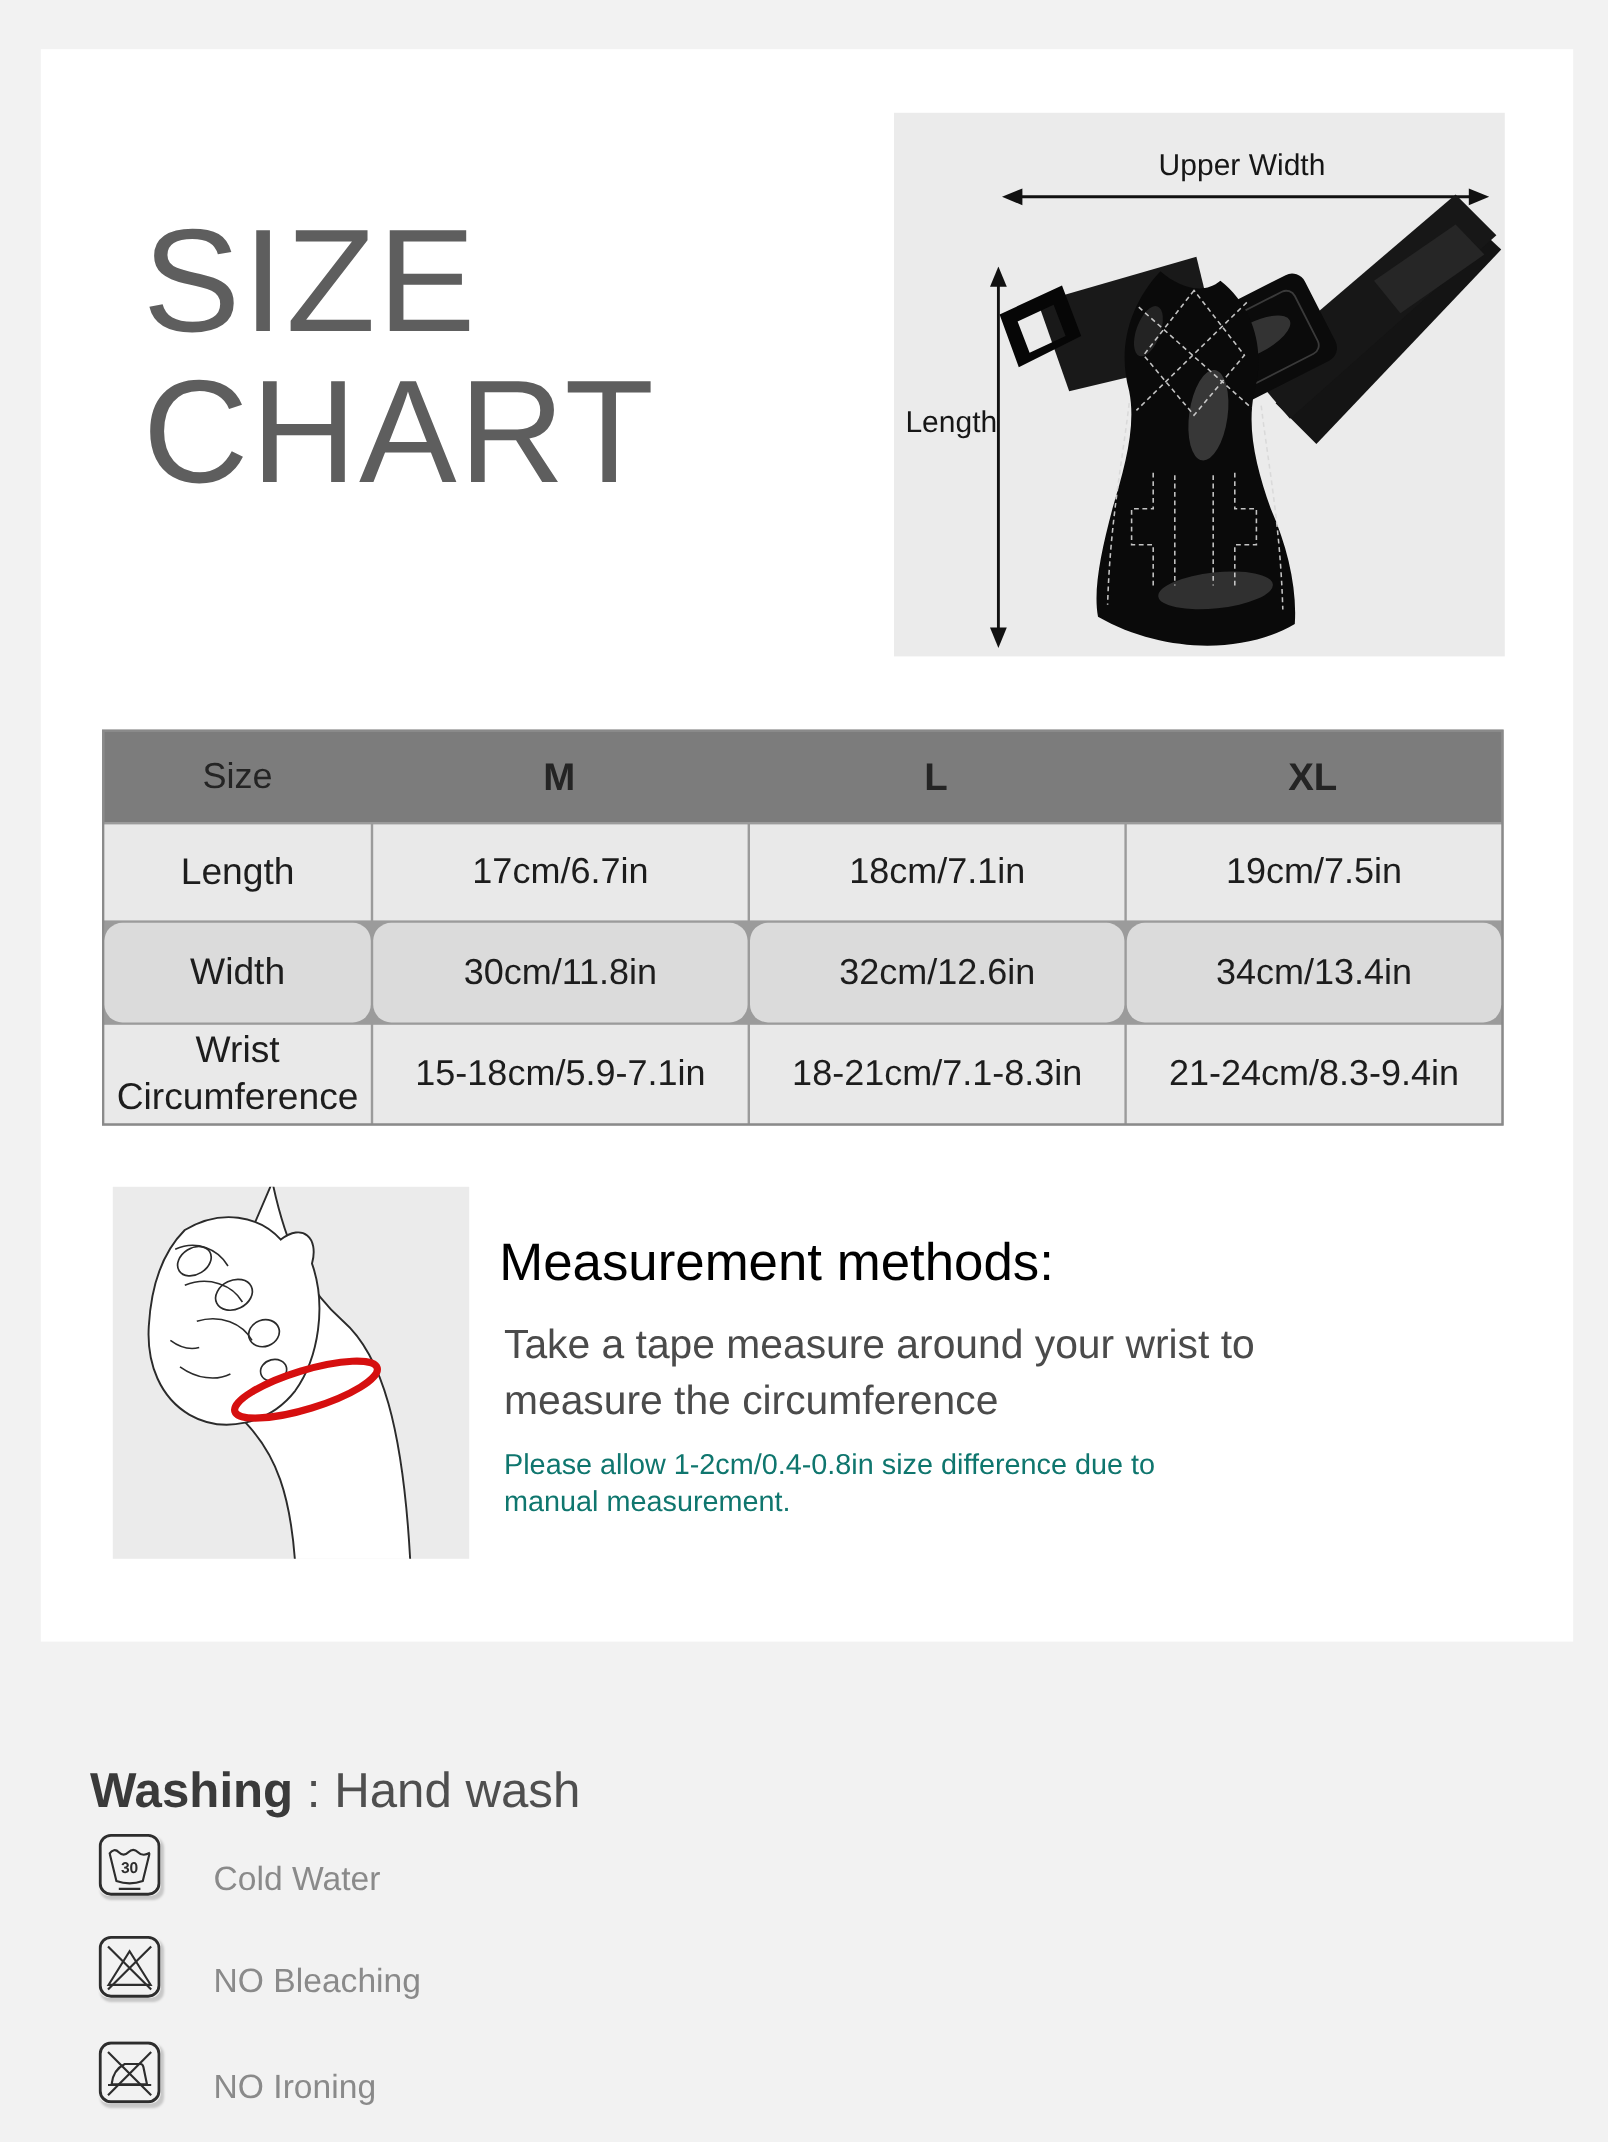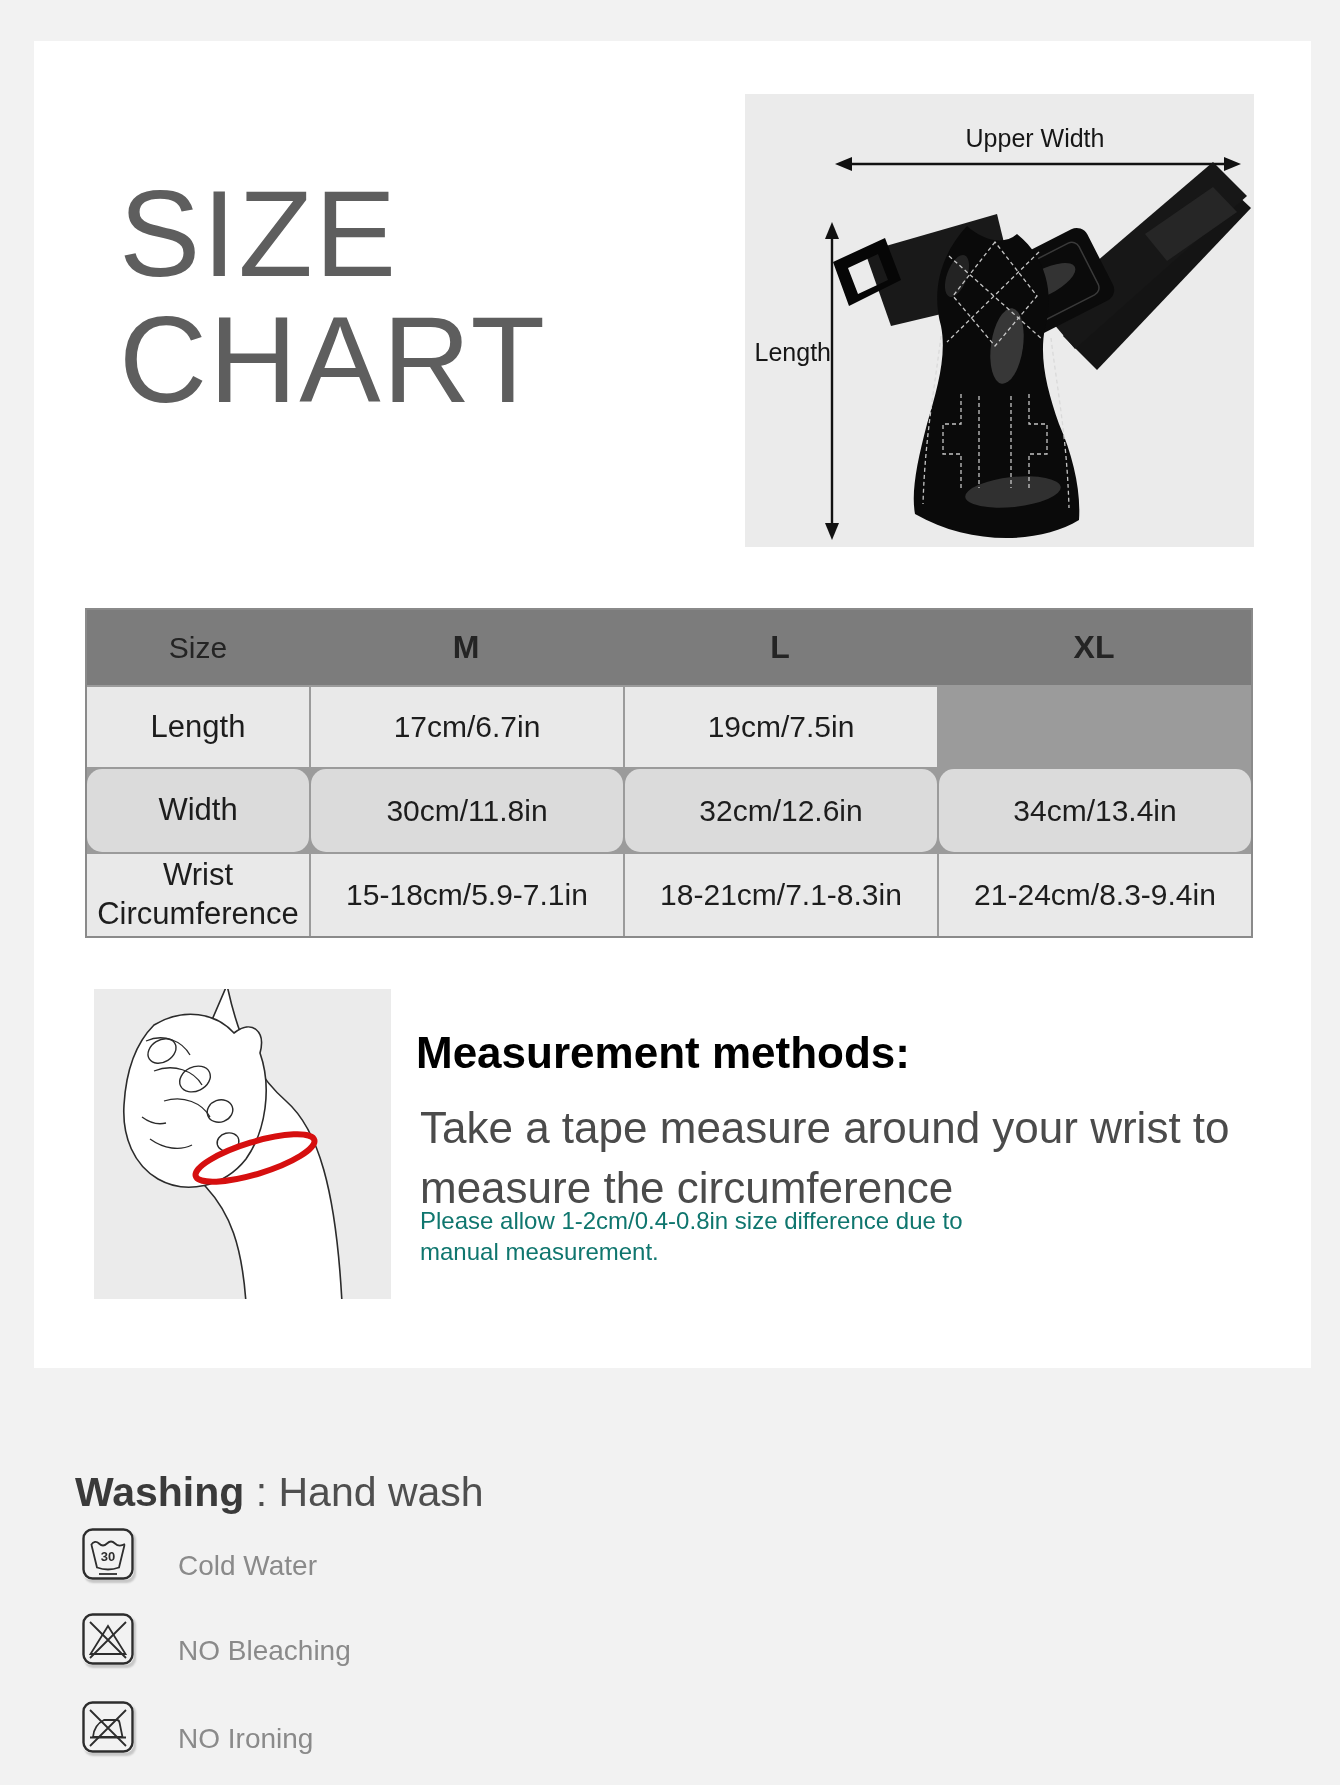--- a/index.html
+++ b/index.html
@@ -165,6 +165,7 @@
   <div class="t-row light">
     <div>Length</div>
     <div>17cm/6.7in</div>
+    <div>18cm/7.1in</div>
     <div>19cm/7.5in</div>
   </div>
   <div class="t-row dark r2">

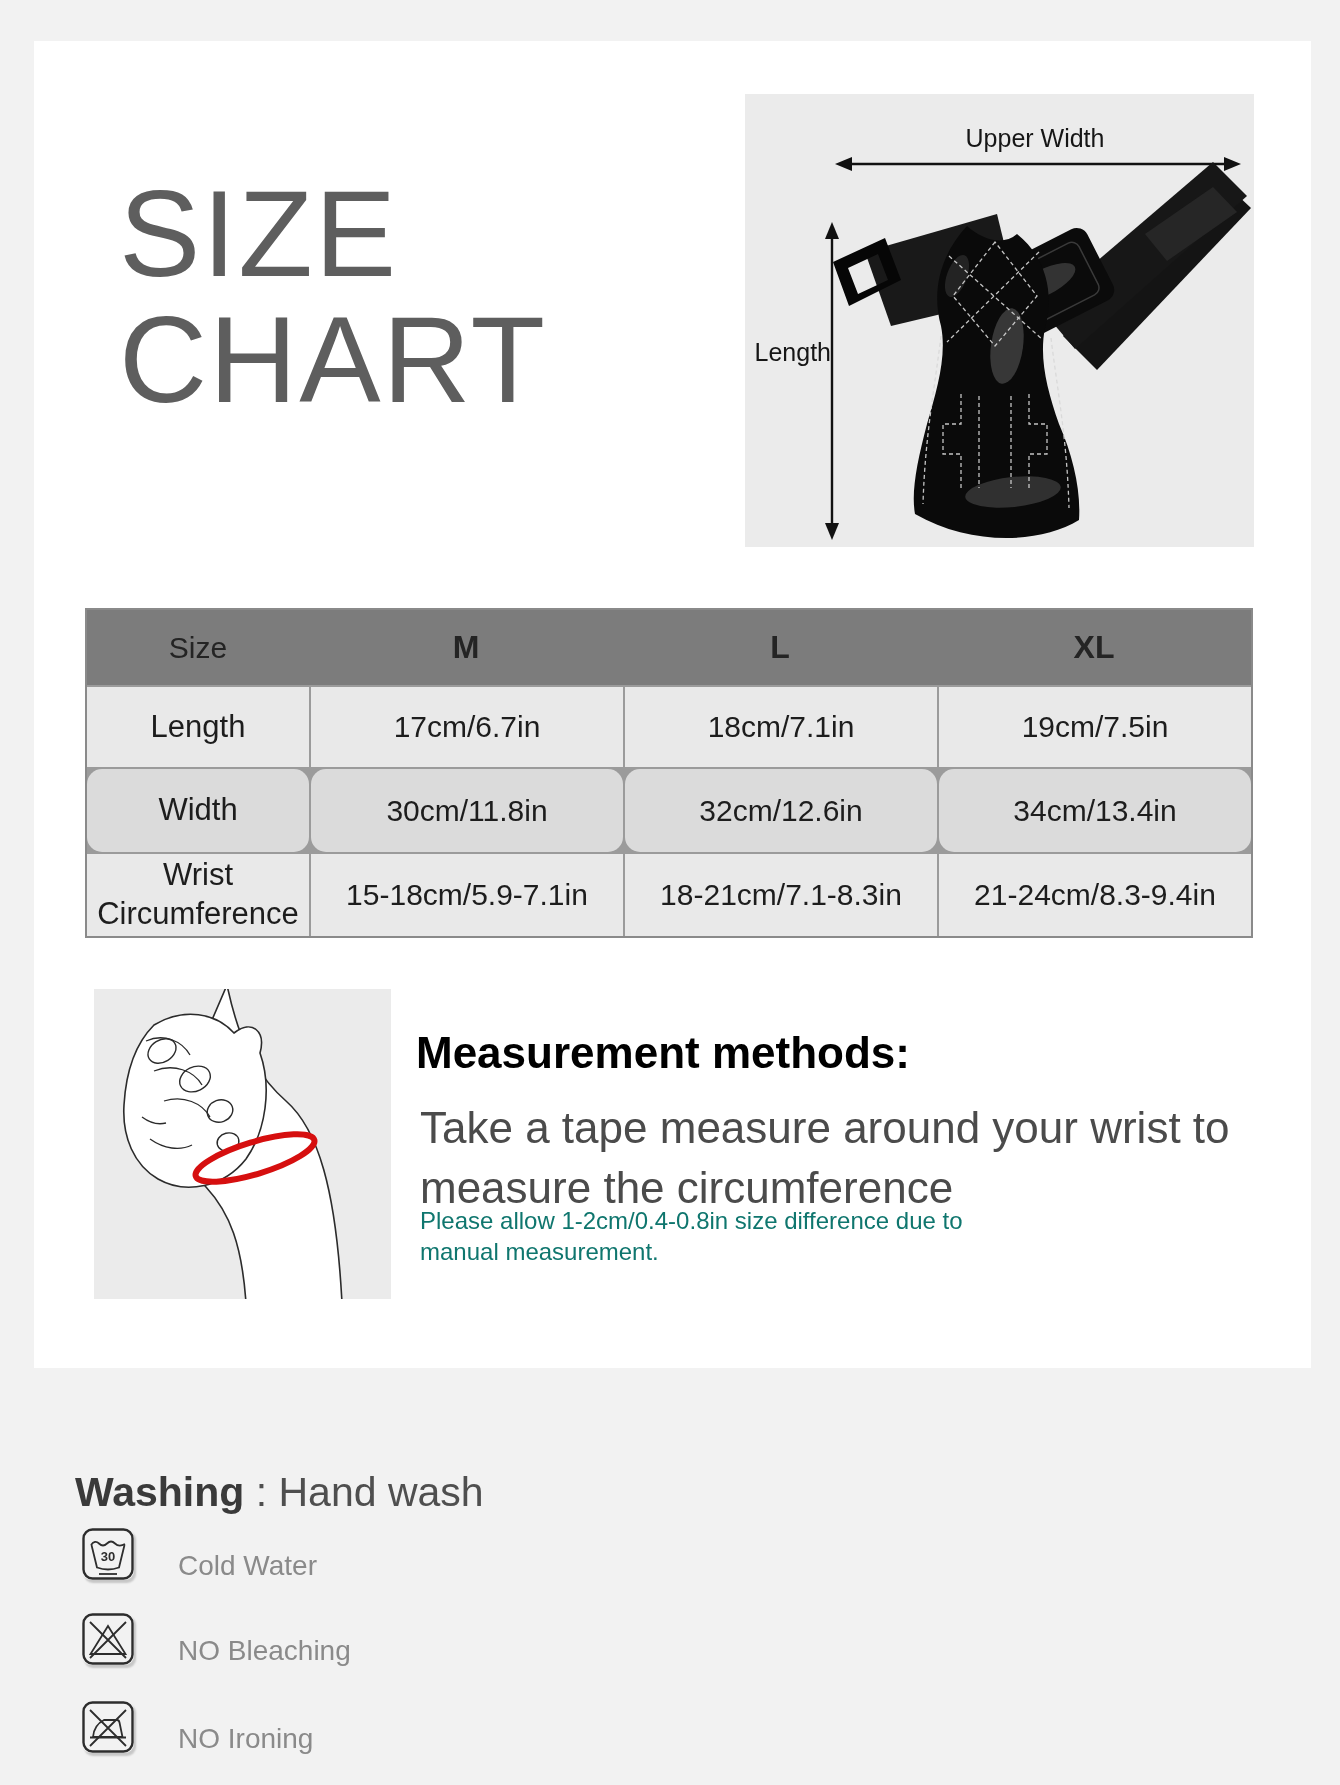--- a/index.html
+++ b/index.html
@@ -74,7 +74,7 @@
   }
   .mm-title {
     position:absolute; left:416px; top:1028px;
-    font-size:44px; font-weight:700; color:#000000;
+    font-size:44px; font-weight:400; color:#000000;
   }
   .mm-body {
     position:absolute; left:420px; top:1098px;

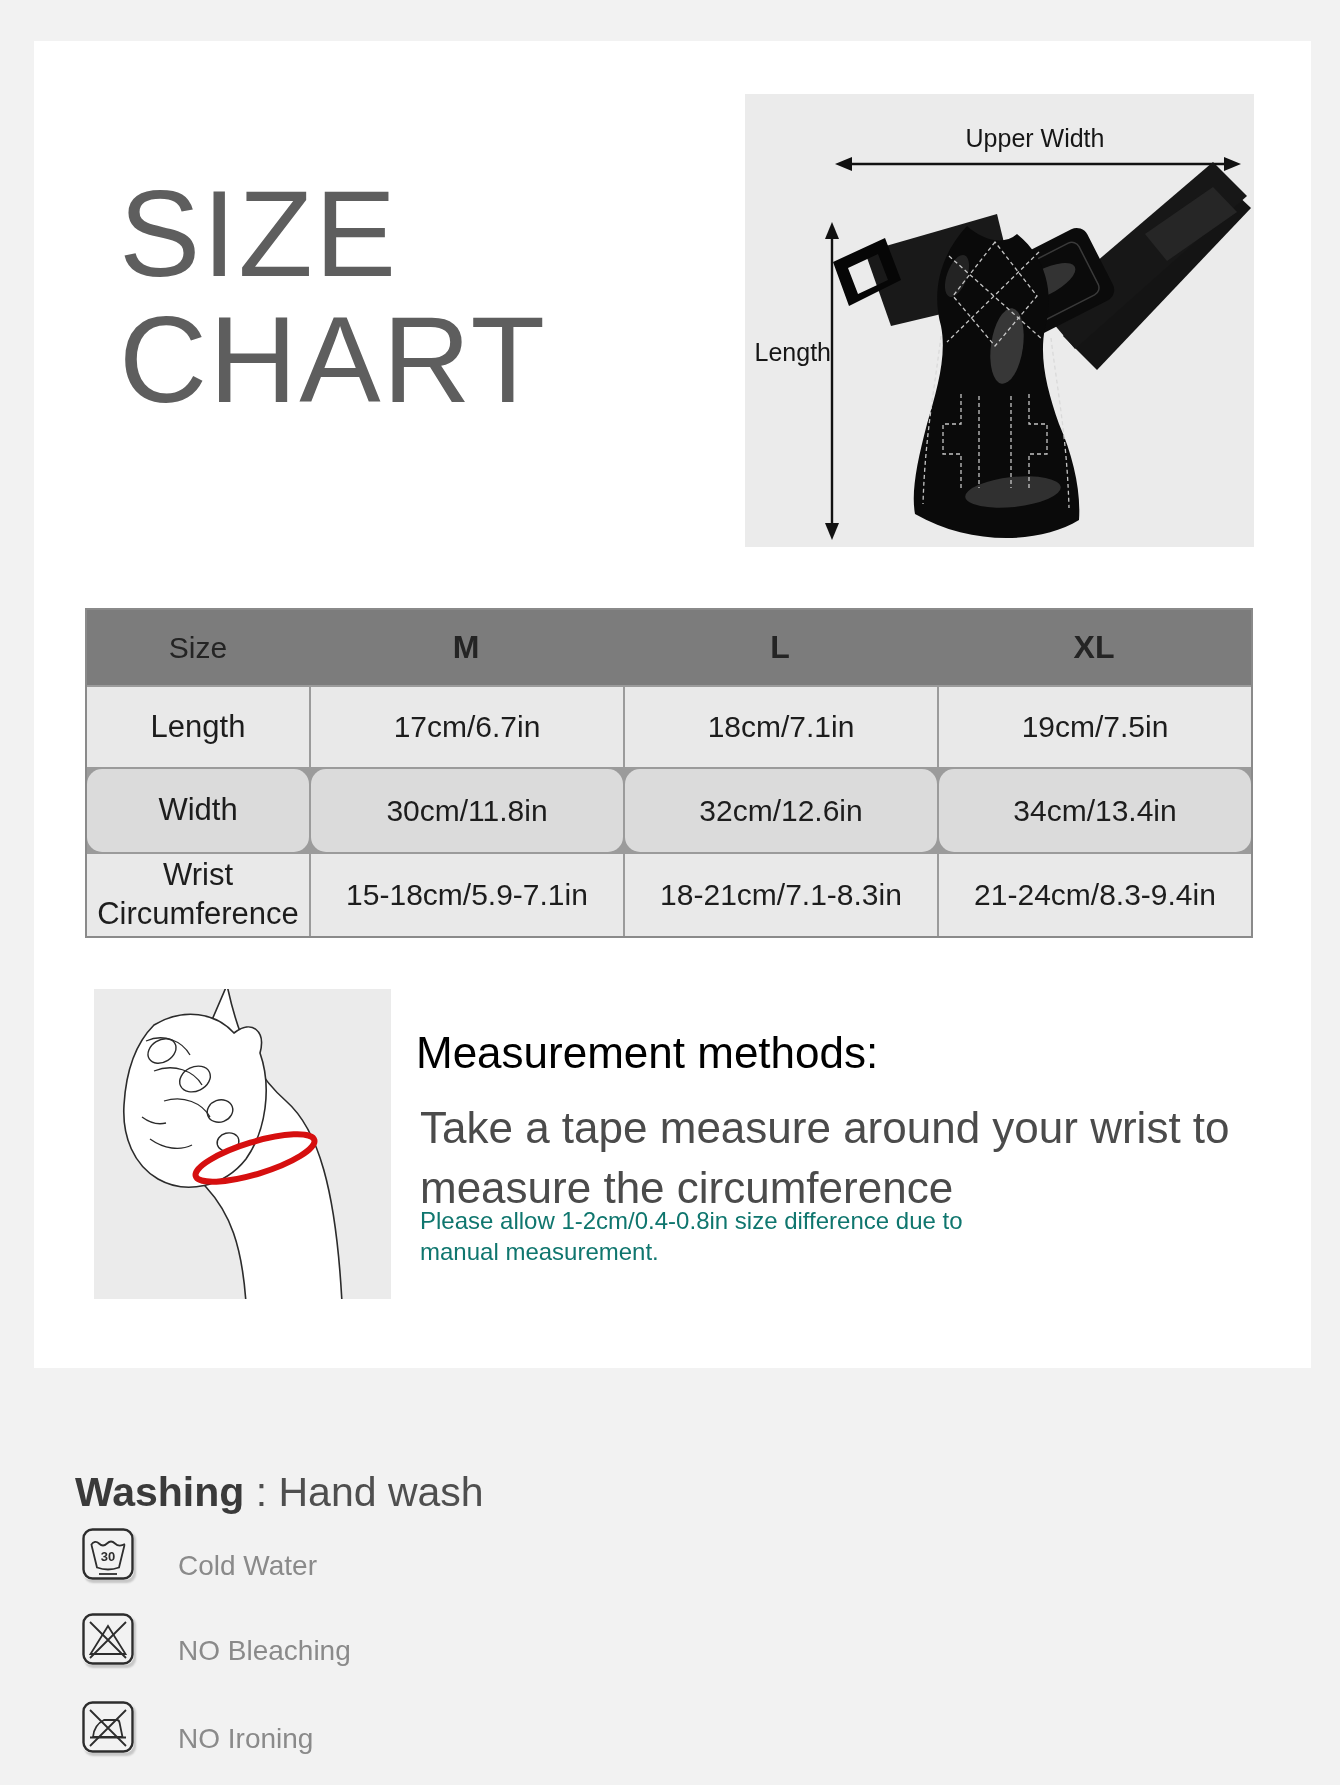--- a/index.html
+++ b/index.html
@@ -78,7 +78,7 @@
   }
   .mm-body {
     position:absolute; left:420px; top:1098px;
-    font-size:44px; color:#4b4b4b; line-height:1.36;
+    font-size:34px; color:#4b4b4b; line-height:1.36;
   }
   .mm-note {
     position:absolute; left:420px; top:1206px;

